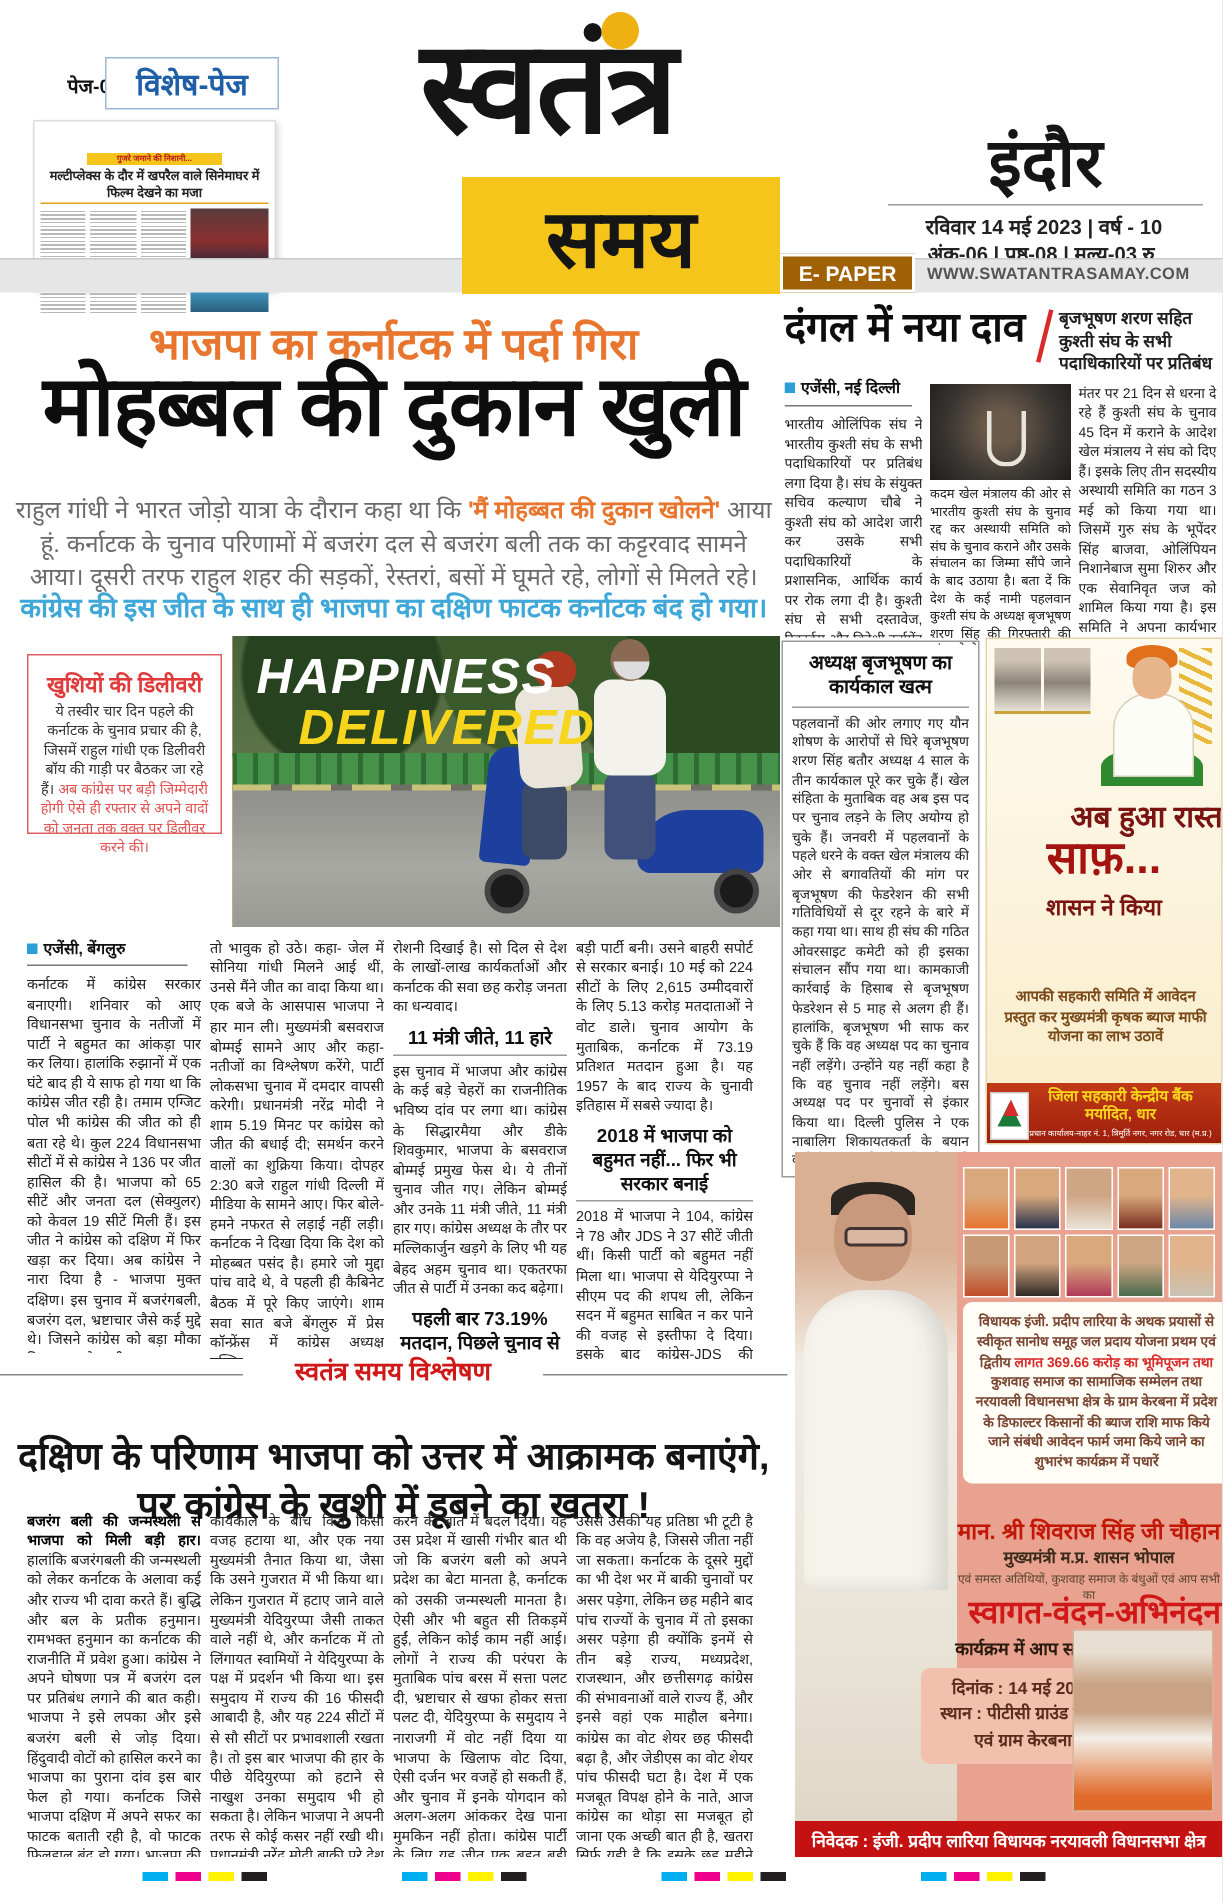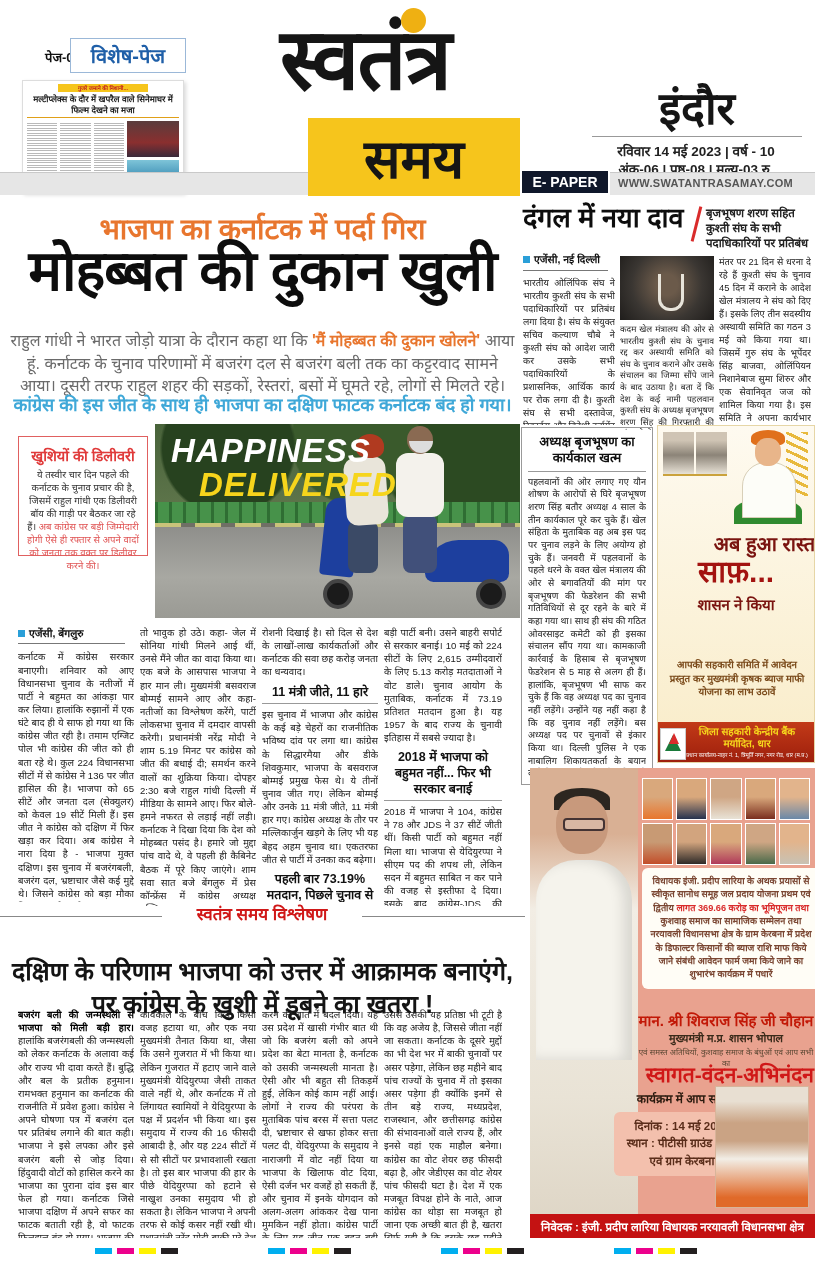--- a/index.html
+++ b/index.html
@@ -9,7 +9,7 @@
   
   .page-label{left:20px;top:48px;font-size:13px;font-weight:bold;color:#111;margin-left:25px;}
   .special-badge{left:70px;top:38px;width:114px;height:33px;border:1px solid #9bb8d8;display:flex;align-items:center;justify-content:center;font-size:20px;font-weight:bold;color:#1f5fa8;background:#fff;}
-  .thumb{left:22px;top:80px;width:162px;height:113px;background:#fff;border:1px solid #ddd;box-shadow:2px 2px 4px rgba(0,0,0,.15);padding:3px 4px;box-sizing:border-box;}
+  .thumb{left:22px;top:80px;width:162px;height:113px;background:#fff;border:1px solid #ddd;box-shadow:2px 2px 4px rgba(0,0,0,.15);padding:21px 4px;box-sizing:border-box;}
   .thumb-tag{width:90px;margin:0 auto;background:#f6c51c;color:#c0181c;font-size:5.5px;font-weight:bold;text-align:center;line-height:8px;}
   .thumb-headline{font-size:8.5px;font-weight:bold;color:#222;text-align:center;line-height:1.25;margin-top:2px;border-bottom:1px solid #e0a018;padding-bottom:2px;}
   .thumb-cols{display:flex;gap:3px;margin-top:3px;height:70px;}

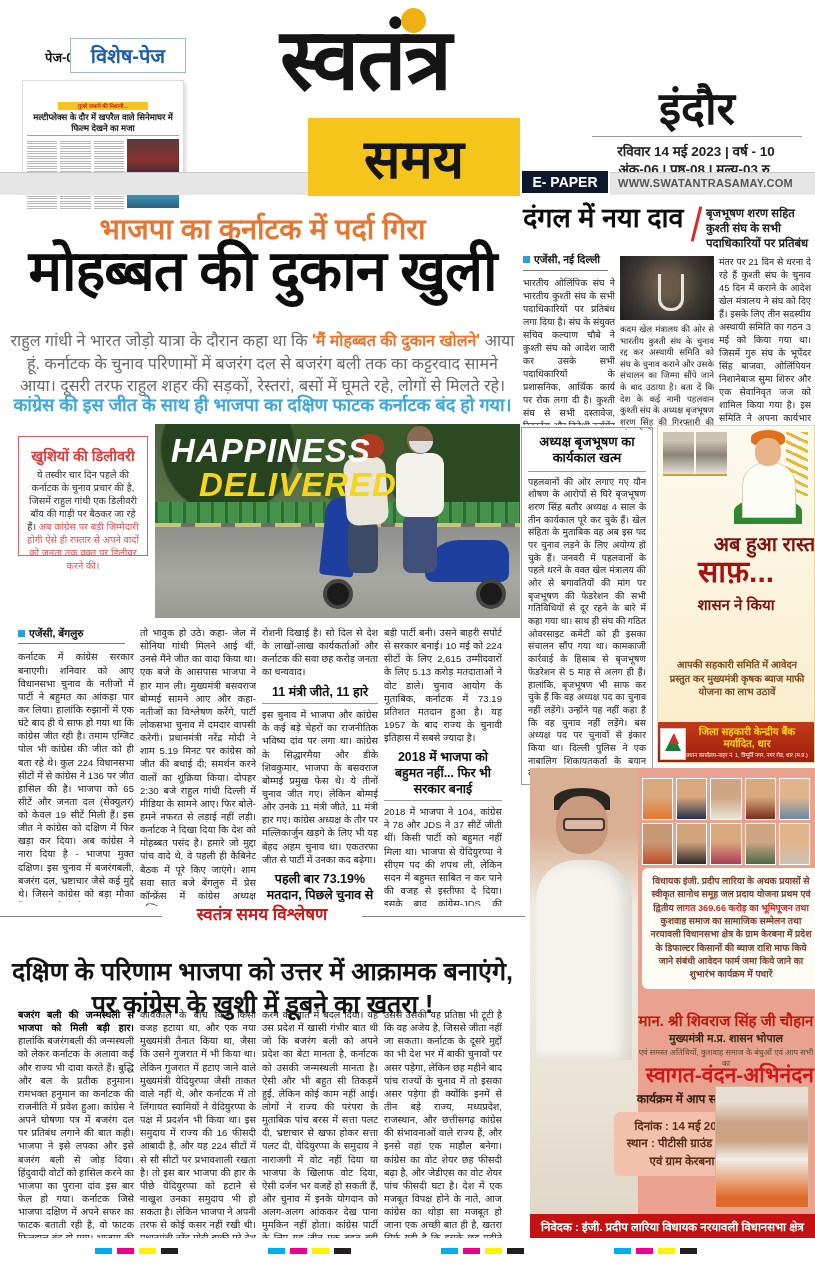--- a/index.html
+++ b/index.html
@@ -26,7 +26,7 @@
   .date-line{left:584px;top:142px;width:224px;text-align:center;font-size:13.5px;font-weight:bold;color:#222;}
   .issue-line{left:584px;top:160px;width:224px;text-align:center;font-size:13.5px;font-weight:bold;color:#222;}
   .gray-bar{left:0;top:172px;width:815px;height:22px;background:#e6e6e6;border-top:1px solid #c9c9c9;z-index:1;}
-  .epaper{left:520px;top:169px;width:90px;height:26px;background:#0f172a;border:2px solid #fff;box-sizing:border-box;display:flex;align-items:center;justify-content:center;color:#fff;font-weight:bold;font-size:14px;z-index:2;}
+  .epaper{left:520px;top:169px;width:90px;height:26px;background:#a16207;border:2px solid #fff;box-sizing:border-box;display:flex;align-items:center;justify-content:center;color:#fff;font-weight:bold;font-size:14px;z-index:2;}
   .website{left:618px;top:177px;font-size:11px;font-weight:bold;color:#555;z-index:2;letter-spacing:.3px;}
   
   .kicker{left:0;top:208px;width:525px;text-align:center;font-size:29px;font-weight:bold;color:#e8762e;}

